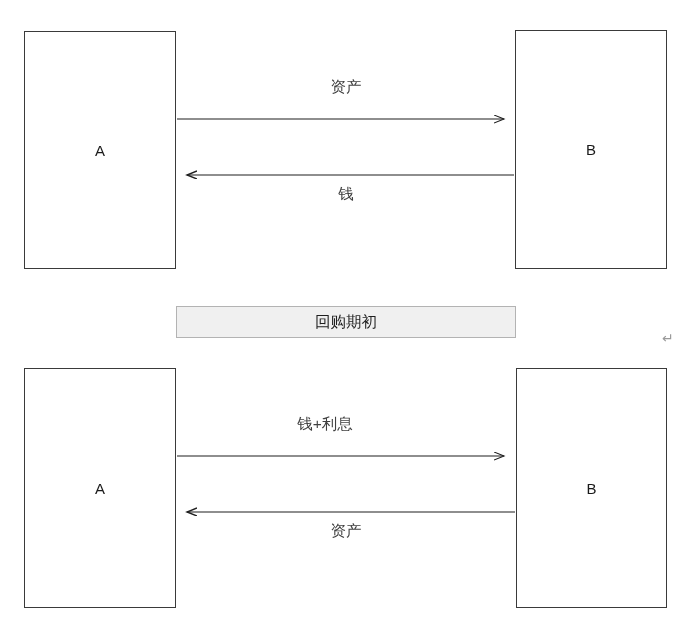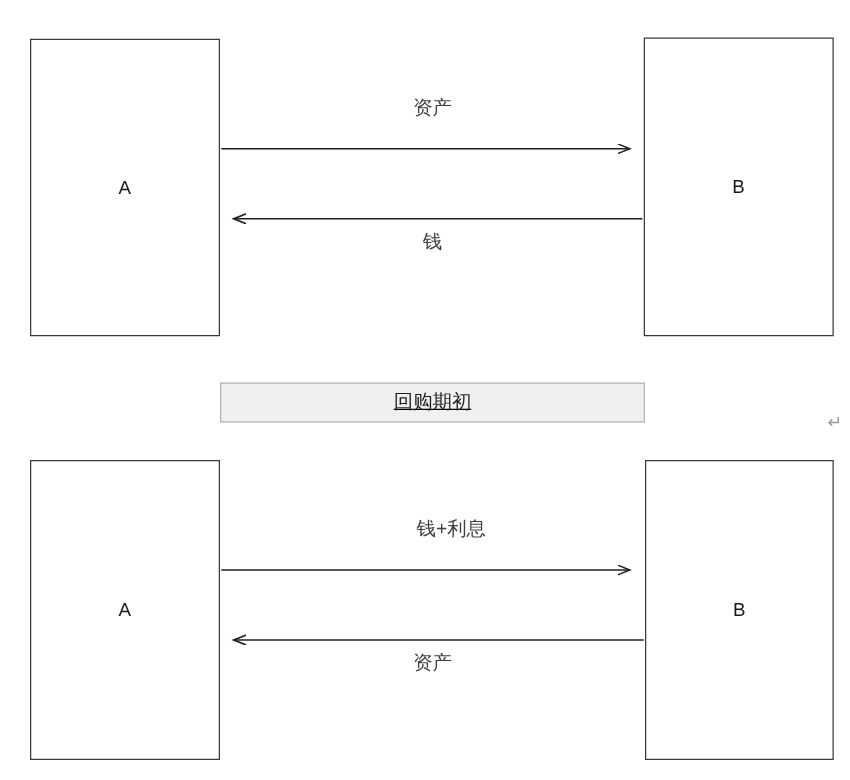--- a/index.html
+++ b/index.html
@@ -92,7 +92,7 @@
     <span class="entity-label">B</span>
   </div>
 
-  <div class="phase-banner" style="left:176px; top:306px; width:340px; height:32px;text-decoration:underline;">
+  <div class="phase-banner" style="left:176px; top:306px; width:340px; height:32px;">
     <span class="phase-banner-label">回购期初</span>
   </div>
 

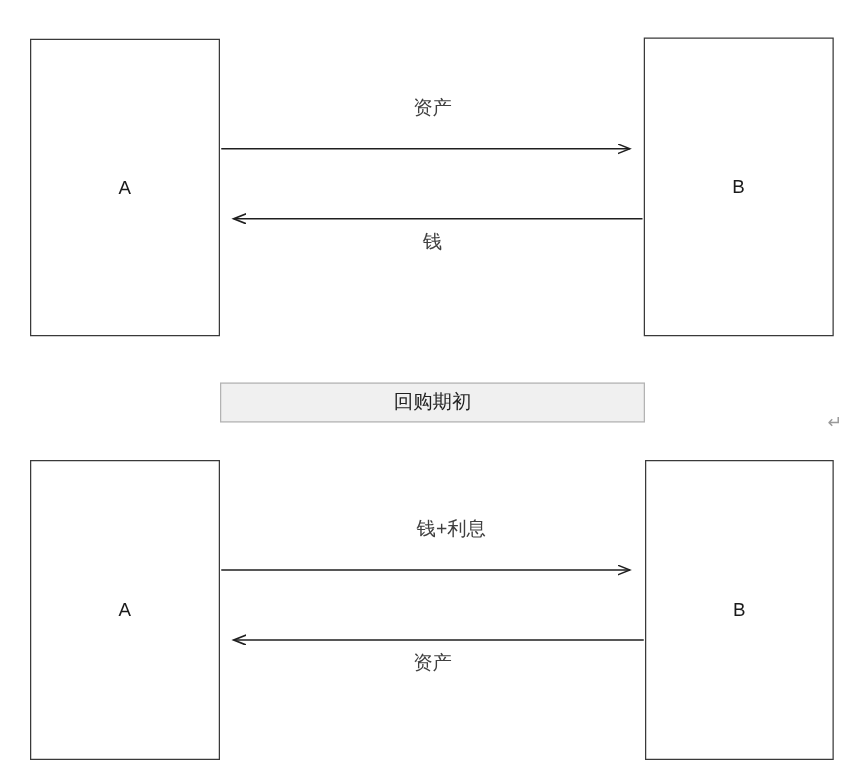--- a/index.html
+++ b/index.html
@@ -127,7 +127,7 @@
 
   <div class="edge-label" style="left:346px; top:186px;">钱</div>
 
-  <div class="edge-label" style="left:361px; top:416px;text-align:right;">钱+利息</div>
+  <div class="edge-label" style="left:325px; top:416px;text-align:right;">钱+利息</div>
 
   <div class="edge-label" style="left:346px; top:523px;">资产</div>
 

